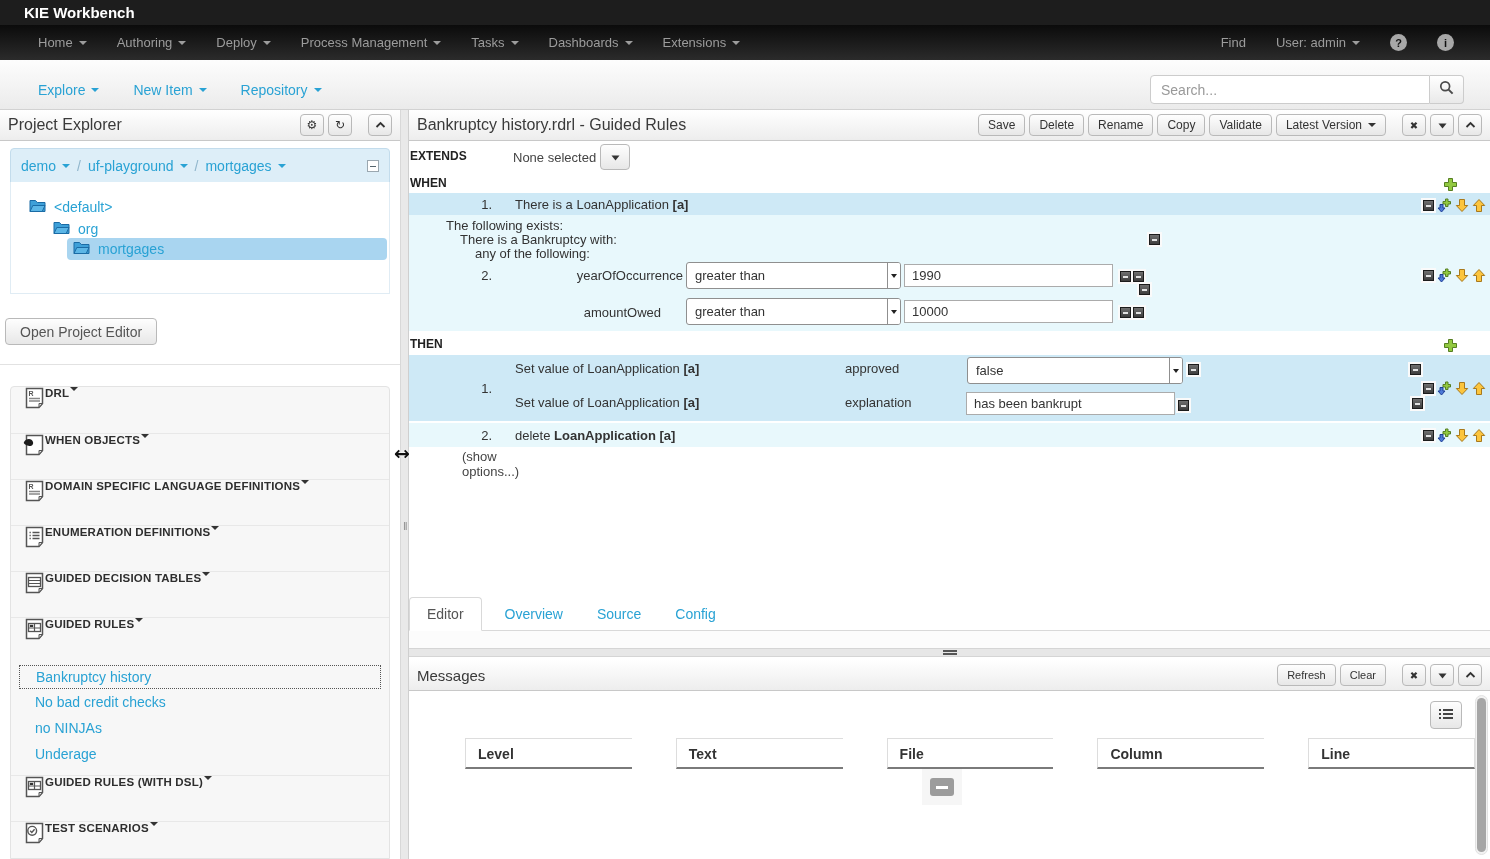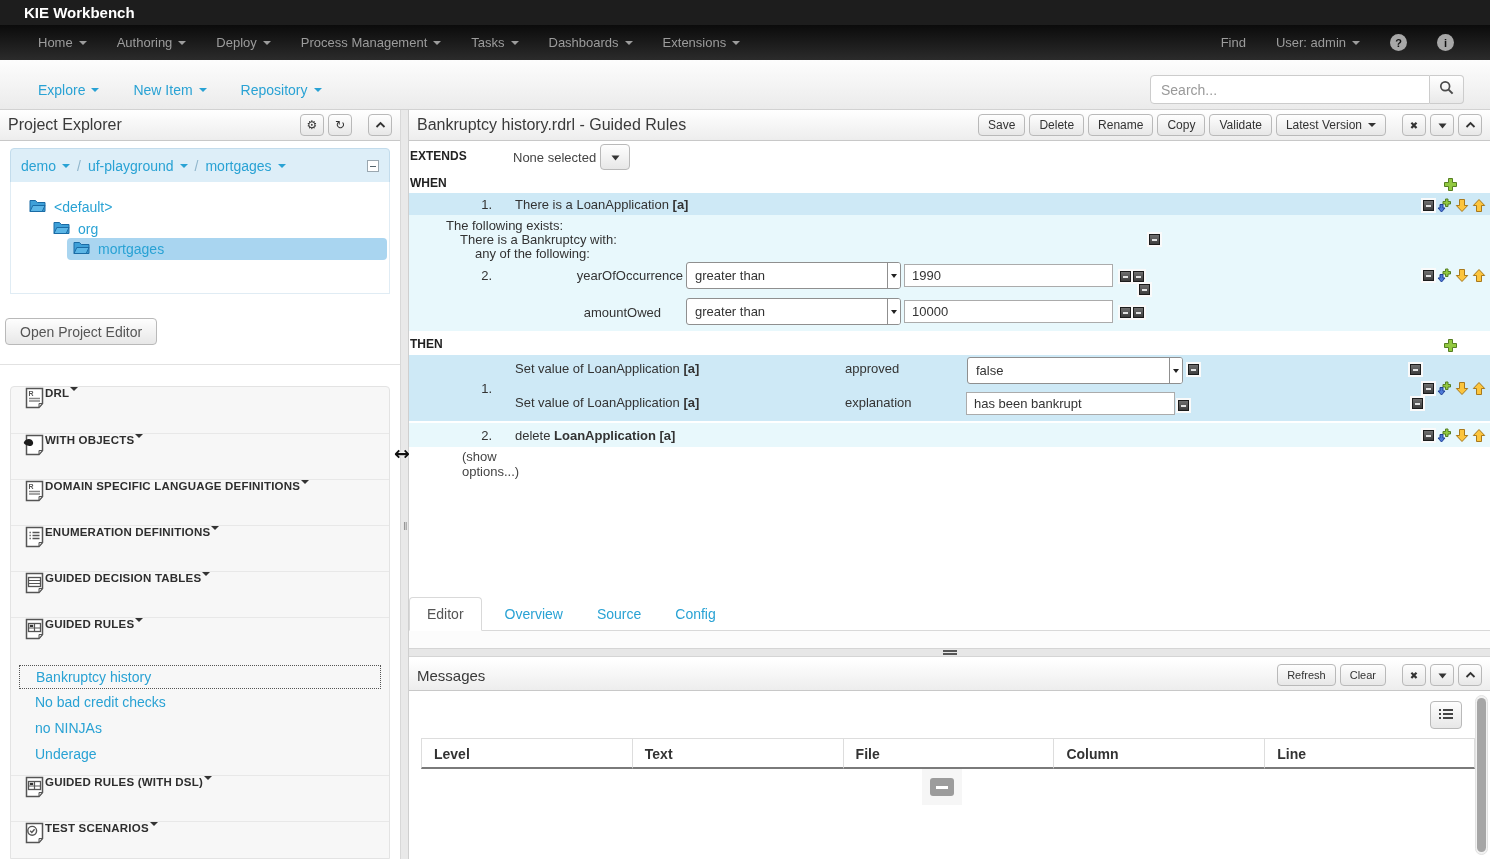--- a/index.html
+++ b/index.html
@@ -271,7 +271,7 @@
               <path d="M17.5 16.5l-3.5 4v-4z" fill="#ddd" stroke="#555"></path>
               <path d="M-1 8c2-4 8-4 9 0 .8 3-2 4.6-4.6 3.8C1 11 -2 10 -1 8z" fill="#1c1c1c"></path>
             </svg></span>
-          <span class="slabel">WITH OBJECTS</span>
+          <span class="slabel">WHEN OBJECTS</span>
           <span class="caret dark"></span>
         </div>
       <div class="accsec">

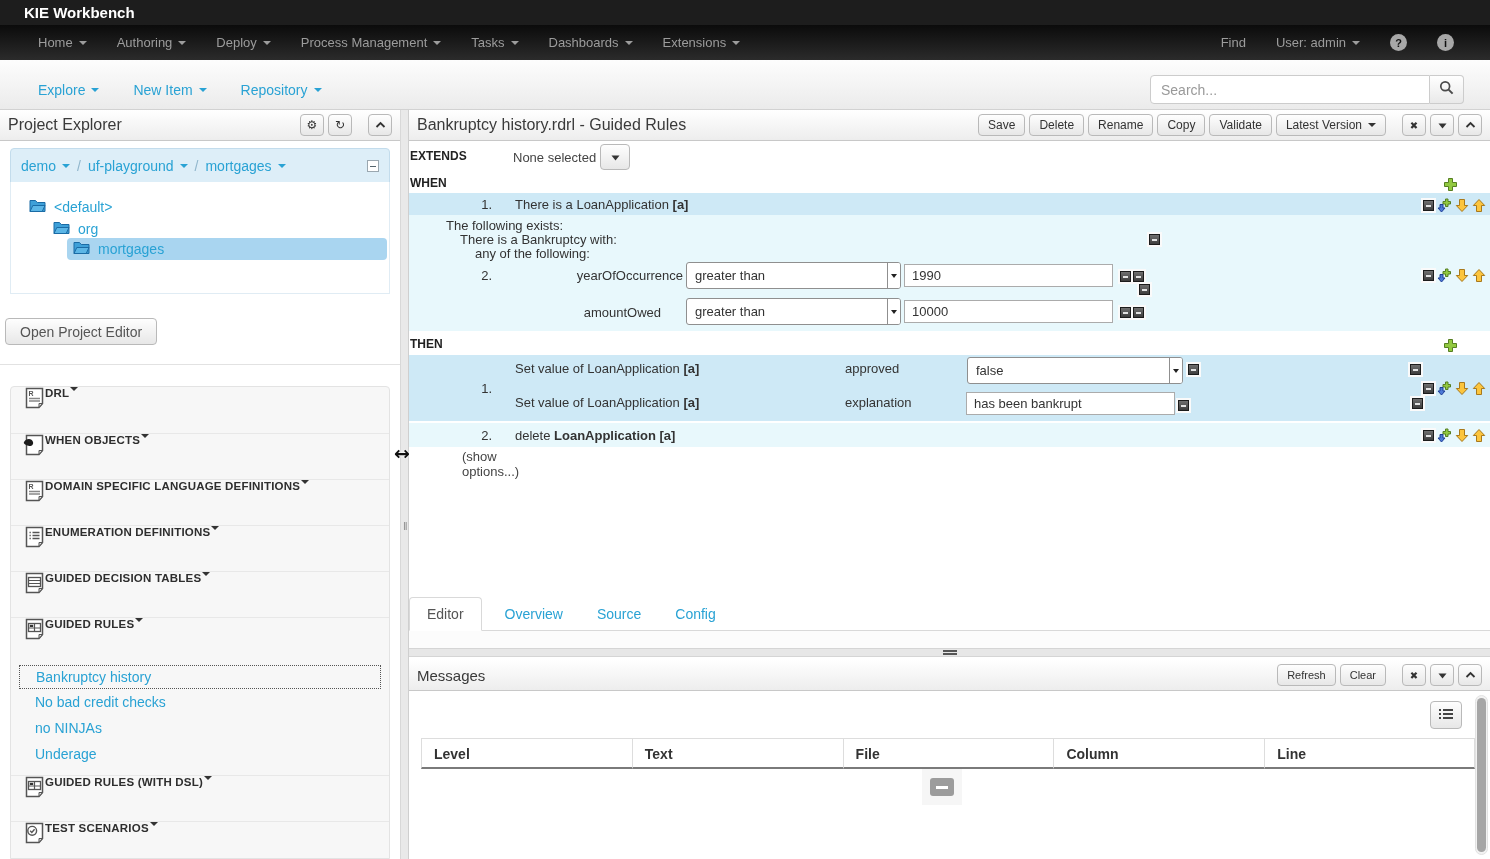--- a/index.html
+++ b/index.html
@@ -113,7 +113,7 @@
   #listbtn { position:absolute; right:28px; top:10px; width:32px; height:28px; }
   #mtable { position:absolute; left:12px; top:47px; width:1054px; display:grid; grid-template-columns:repeat(5,1fr); }
   .mth { height:31px; line-height:30px; font-size:14px; font-weight:bold; color:#333; padding-left:12px;
-    border:1px solid #ddd; border-right:none; border-bottom:2px solid #7a7a7a; background:#fff; }
+    border:1px solid #ddd; border-right:none; border-bottom:2px solid #7a7a7a; background:#fff;margin-left:44px; }
   .mth:last-child { border-right:1px solid #ddd; }
   #emptywrap { position:absolute; left:513px; top:78px; width:40px; height:36px; background:#f6f6f6; display:flex; align-items:center; justify-content:center; }
   #emptyico { width:24px; height:18px; background:#9c9c9c; border-radius:3px; position:relative; }

